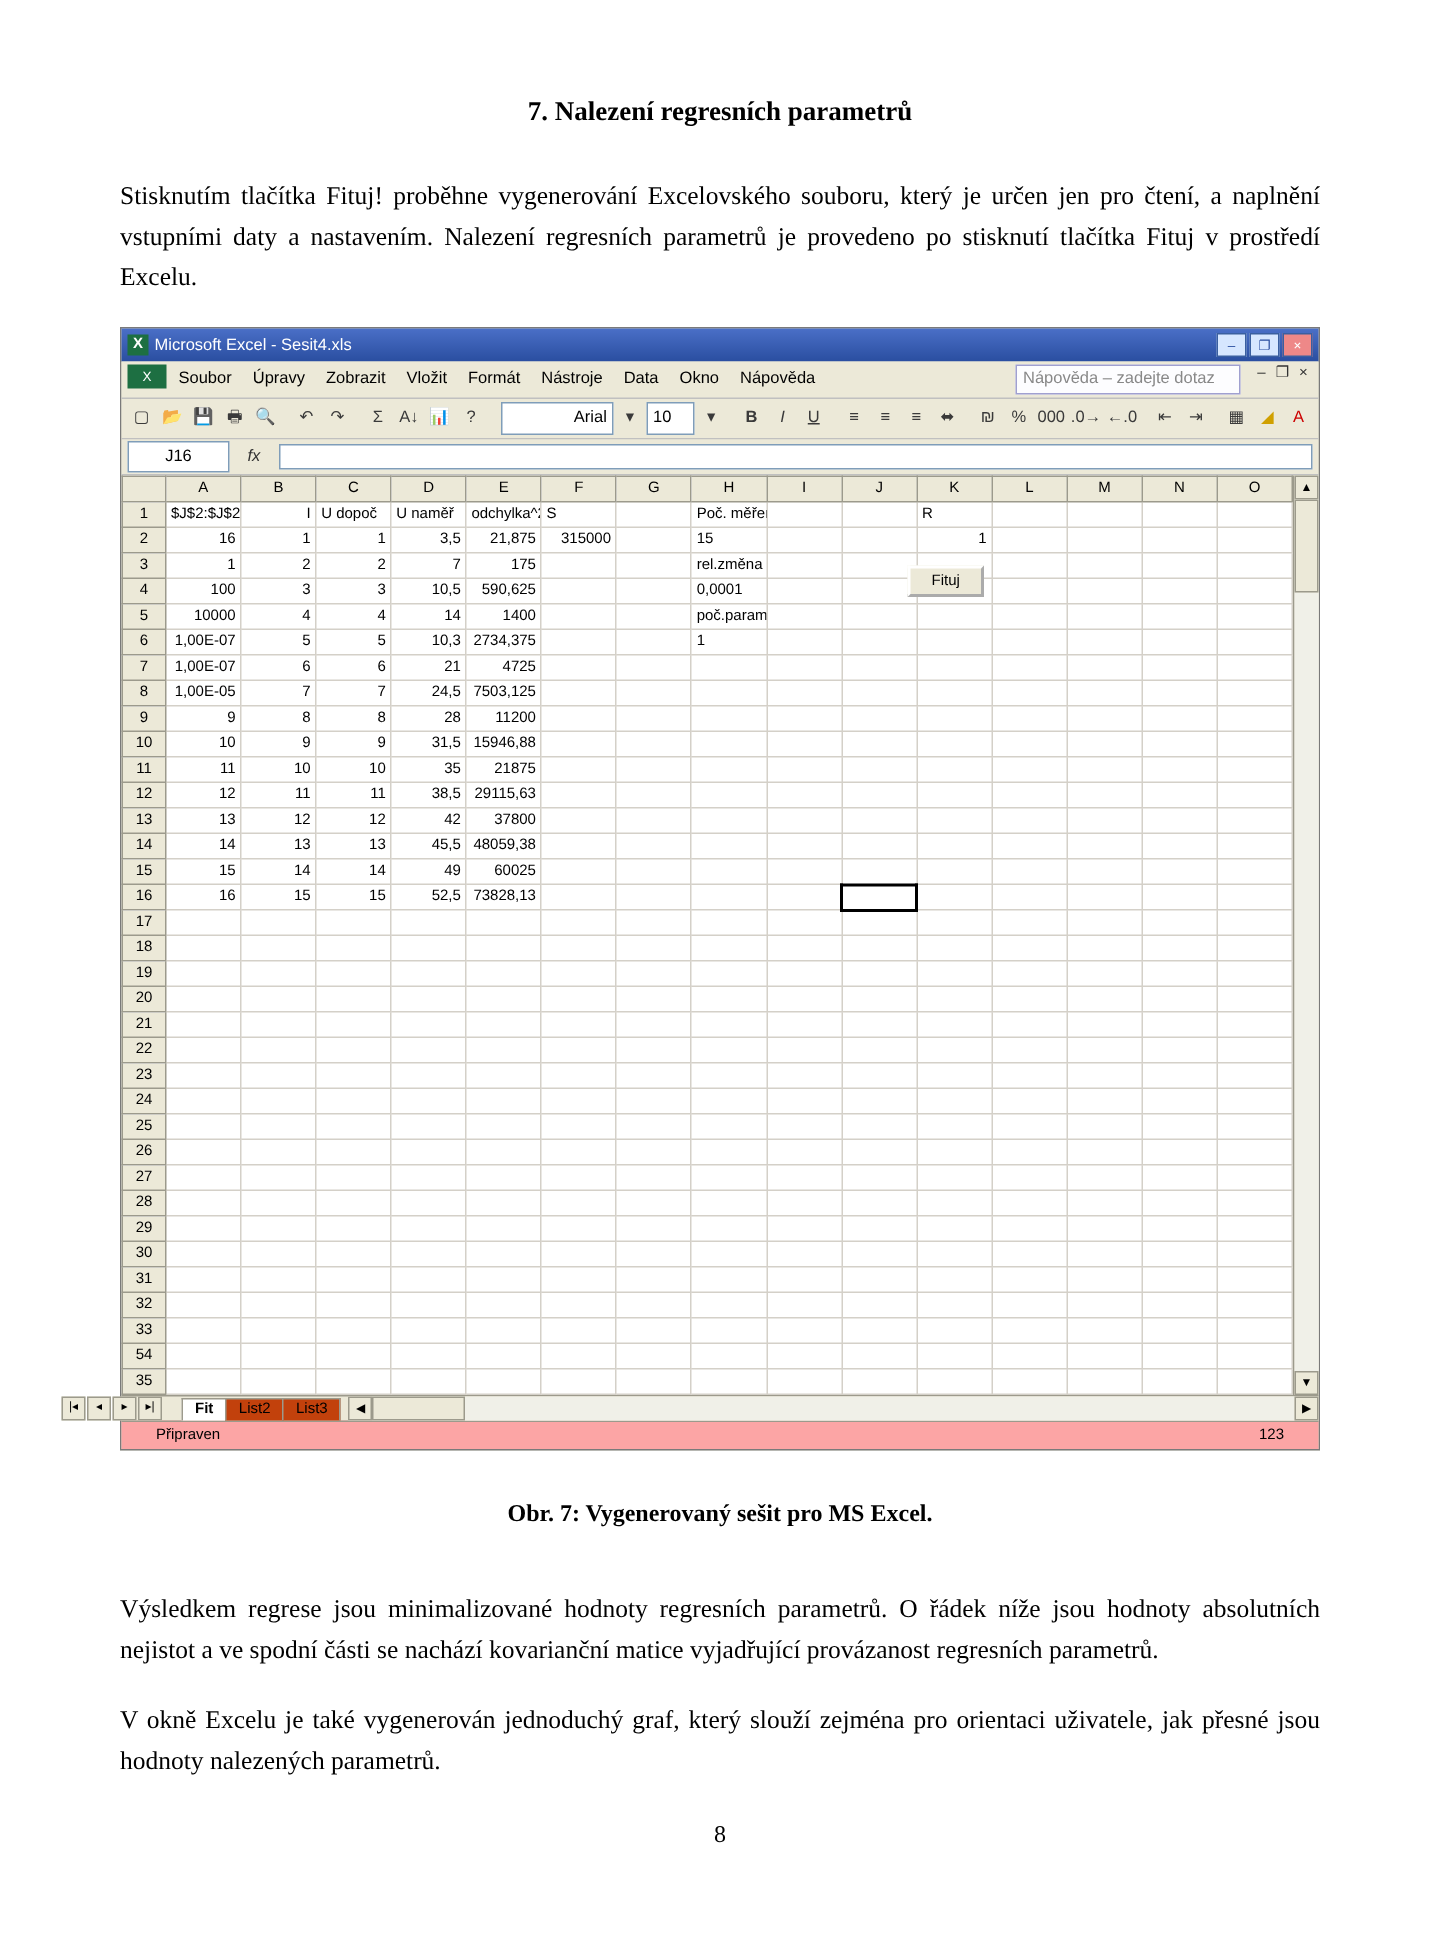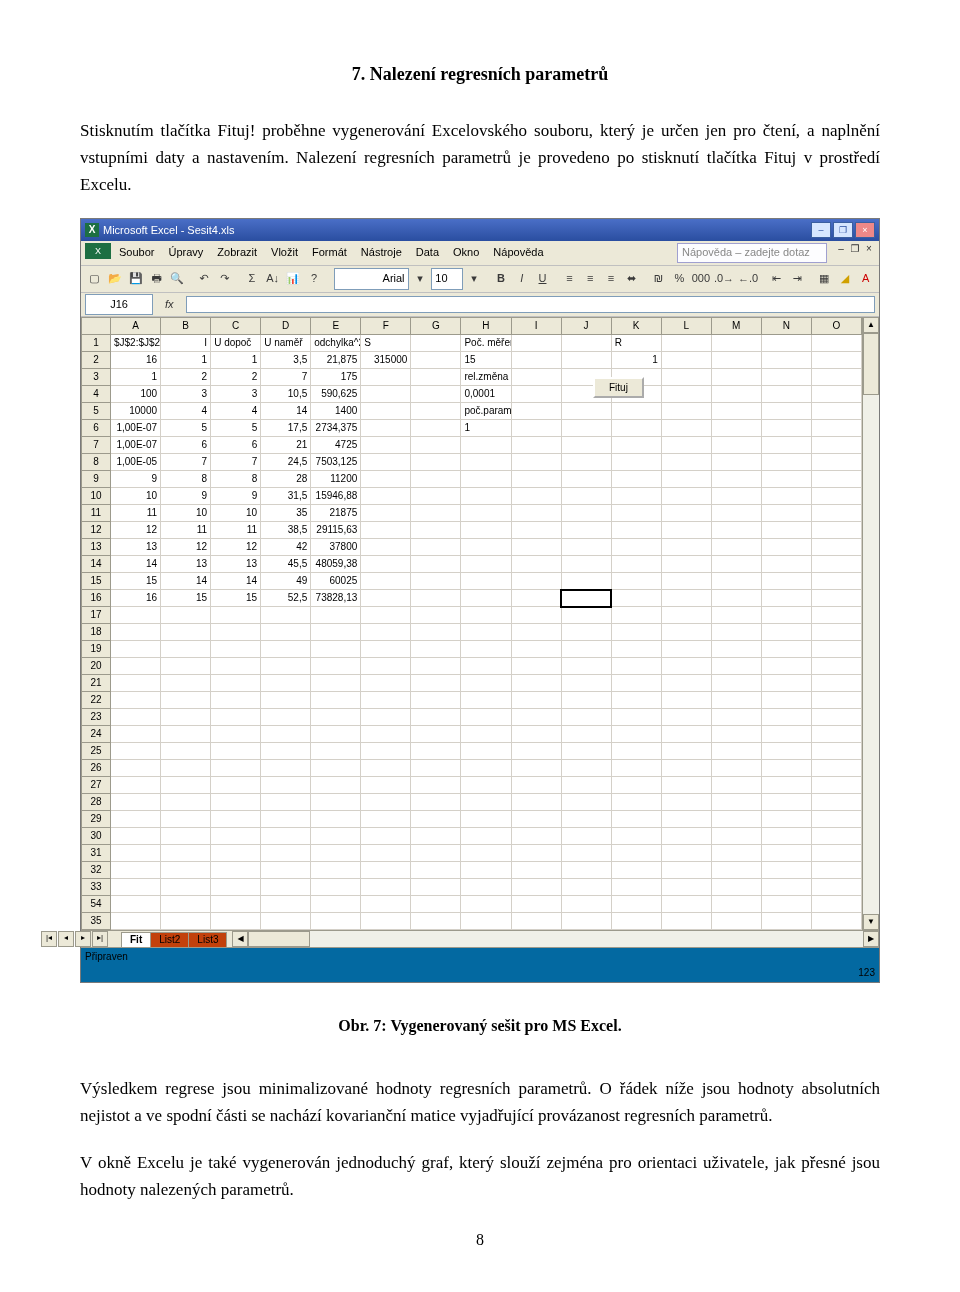--- a/index.html
+++ b/index.html
@@ -101,7 +101,7 @@
     position:absolute;
     background:#ece9d8; border:2px outset #fff;
     padding:3px 14px; font-size:10px;
-    left: 512px; top: 60px;
+    left: 524px; top: 60px;
   }
   .vscroll { width:16px; background:#ece9d8; border-left:1px solid #9c9a8c; 
     display:flex; flex-direction:column; }

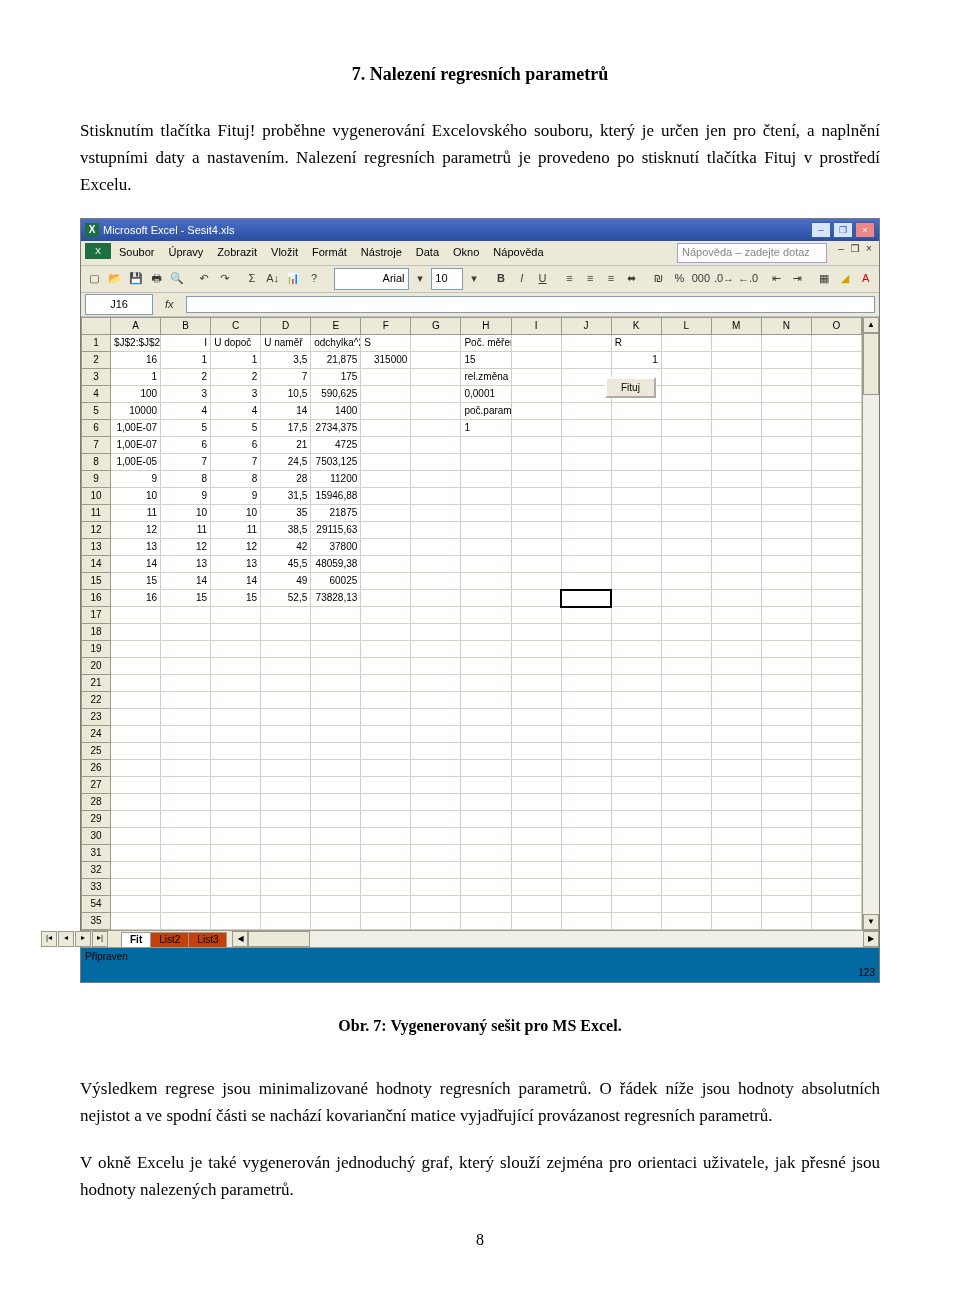--- a/index.html
+++ b/index.html
@@ -333,7 +333,7 @@
                 <td class="">1,00E-07</td>
                 <td class="">5</td>
                 <td class="">5</td>
-                <td class="">17,5</td>
+                <td class="">10,3</td>
                 <td class="">2734,375</td>
                 <td class=""></td>
                 <td class=""></td>

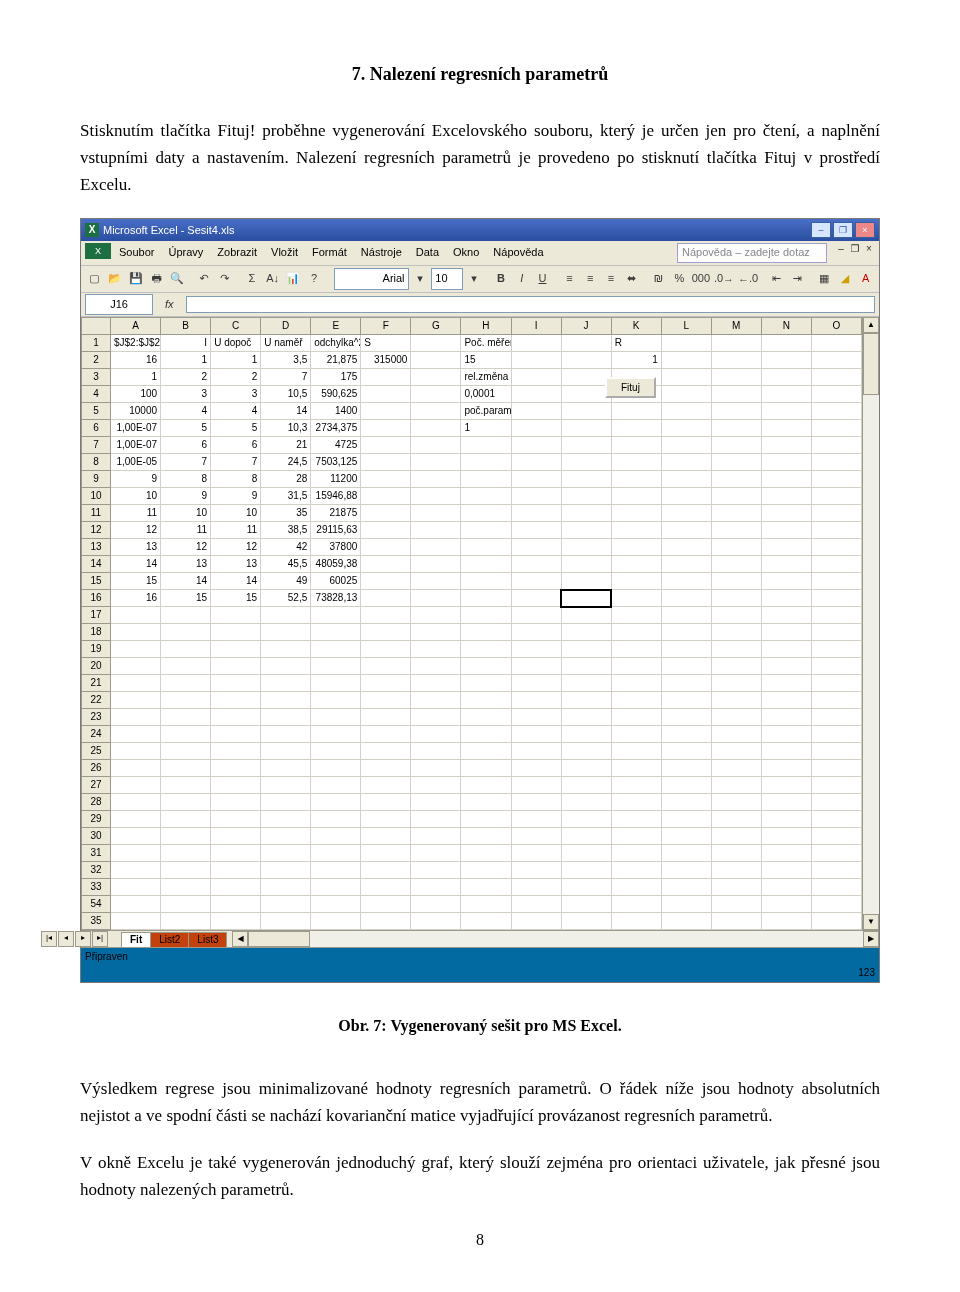--- a/index.html
+++ b/index.html
@@ -122,7 +122,7 @@
   .hscroll { flex:1; display:flex; background:#ece9d8; margin-left:6px; }
   .hscroll .track { flex:1; background:#f0f0e8; display:flex; }
   .hscroll .thumb { background:#ece9d8; border:1px solid #9c9a8c; width:60px; }
-  .statusbar { display:flex; padding:1px 4px; border-top:1px solid #9c9a8c; font-size:10px; background:#0369a1;flex-direction:column; }
+  .statusbar { display:flex; padding:1px 23px; border-top:1px solid #9c9a8c; font-size:10px; background:#fca5a5; }
   .statusbar .right { margin-left:auto; }
 
   td.selcell { border:2px solid #000 !important; }

